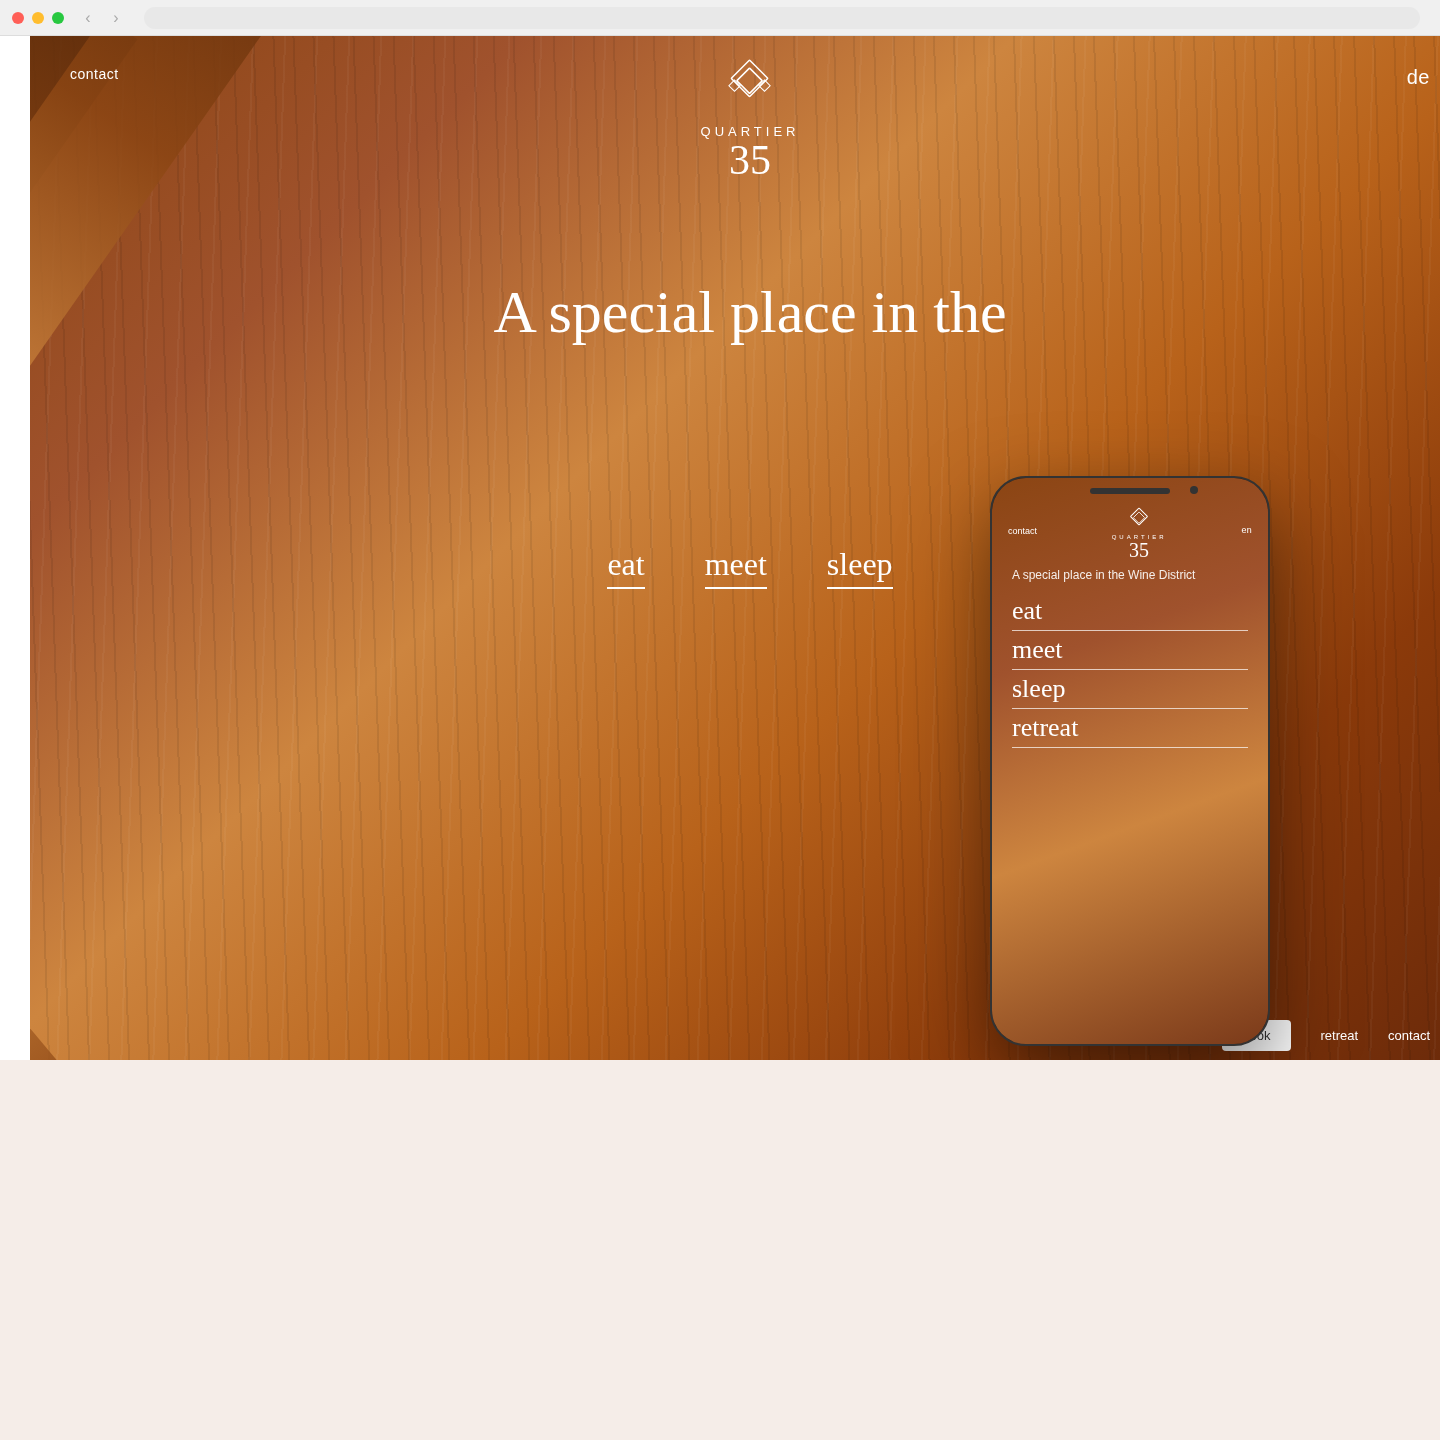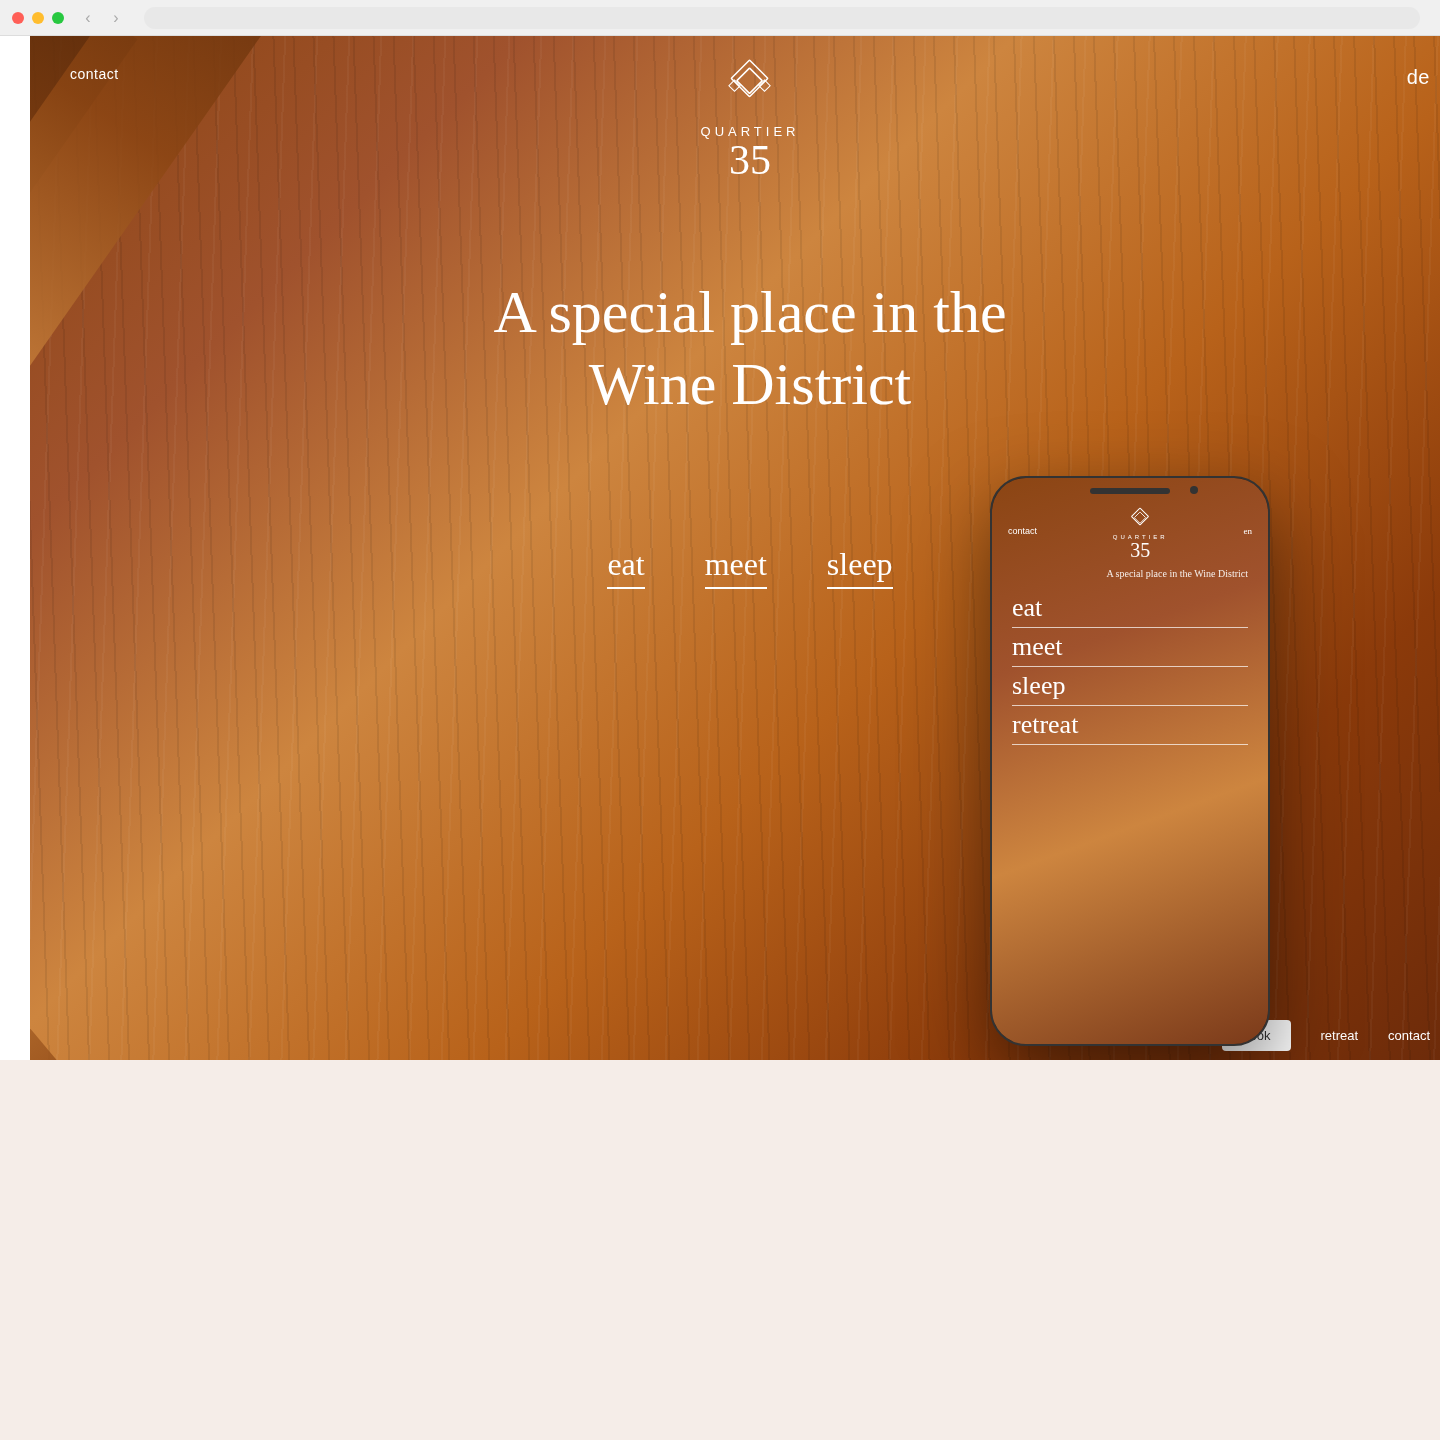--- a/index.html
+++ b/index.html
@@ -409,7 +409,6 @@
 
   <h1 class="hero-heading">
     <span>A special place in the</span><br>
-    <span>Wine District</span>
   </h1>
 
   <div class="hero-links">

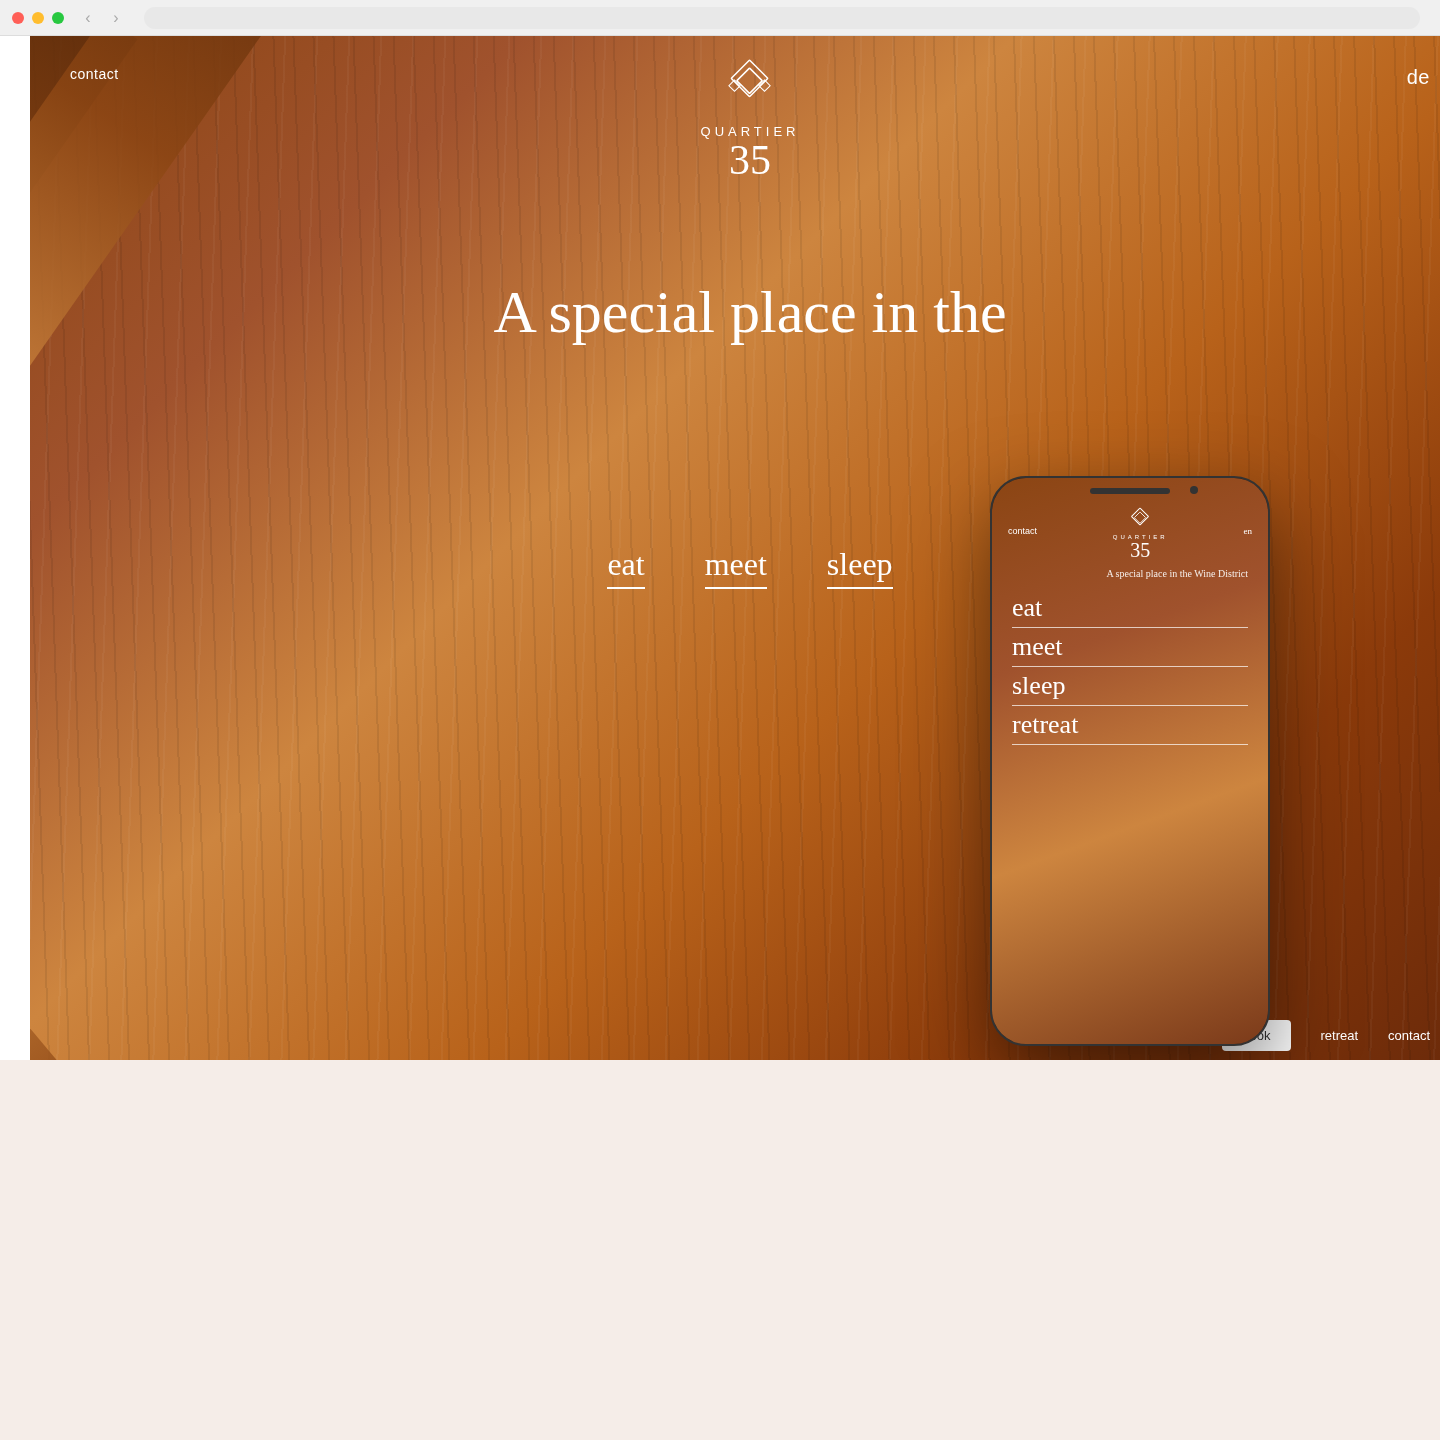--- a/index.html
+++ b/index.html
@@ -252,7 +252,7 @@
     .phone-nav-en {
       color: white;
       font-size: 9px;
-      font-family: Liberation Serif, serif;
+      font-family: Liberation Mono, monospace;
     }
 
     

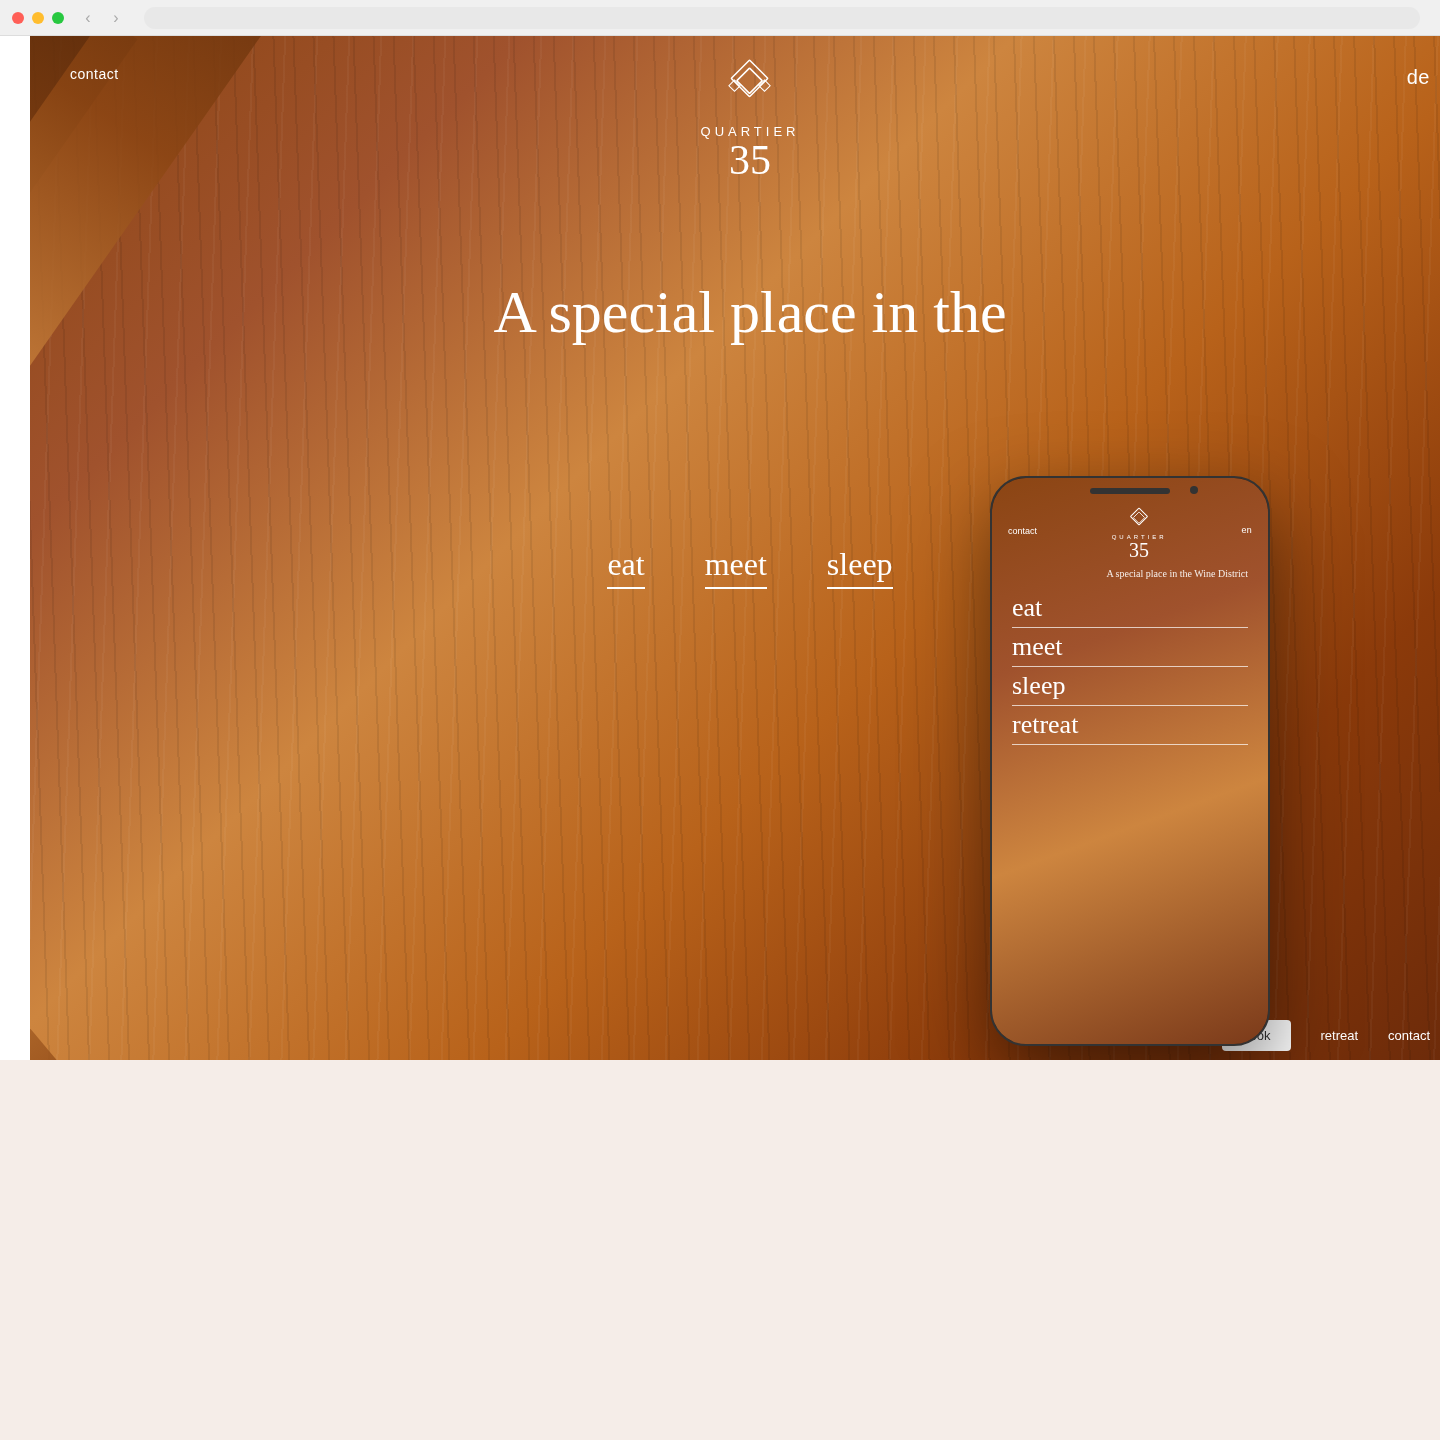--- a/index.html
+++ b/index.html
@@ -280,10 +280,10 @@
     }
     .phone-subtitle {
       color: white;
-      font-size: 10px;
-      text-align: right;
+      font-size: 12px;
+      text-align: left;
       padding: 4px 20px;
-      font-family: Liberation Serif, serif;
+      font-family: Liberation Sans, sans-serif;
       opacity: 0.9;
     }
 

